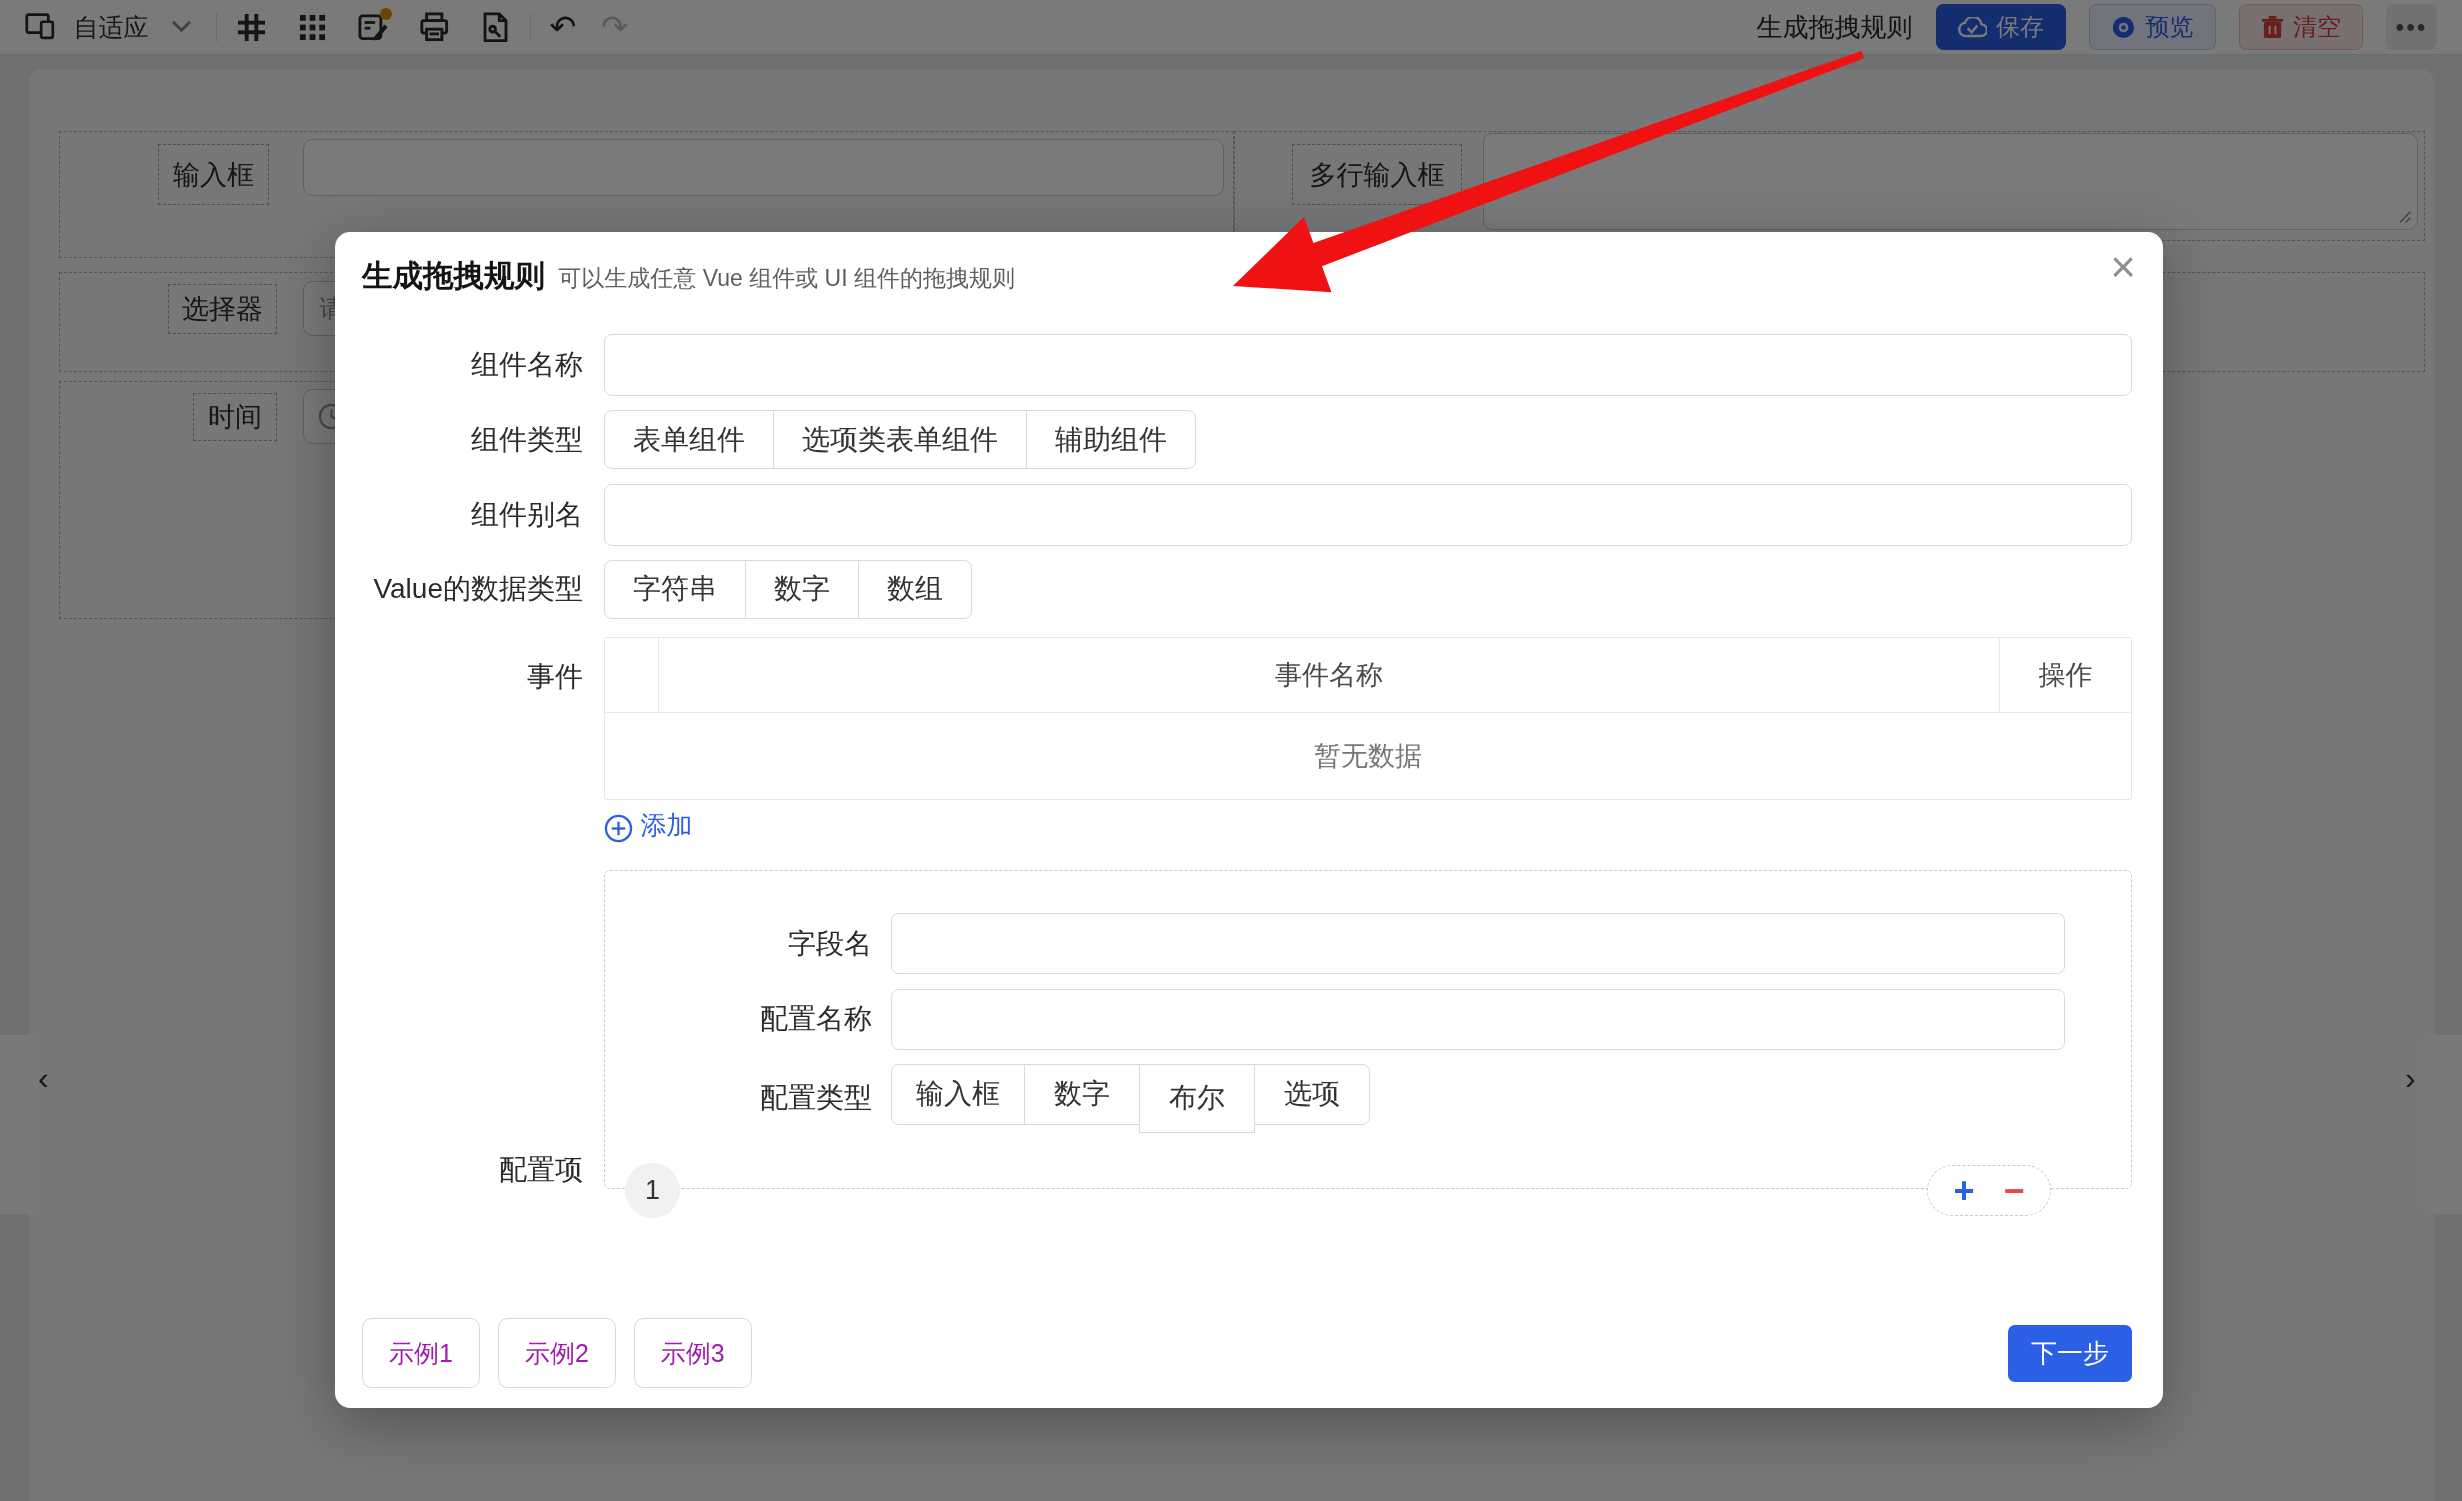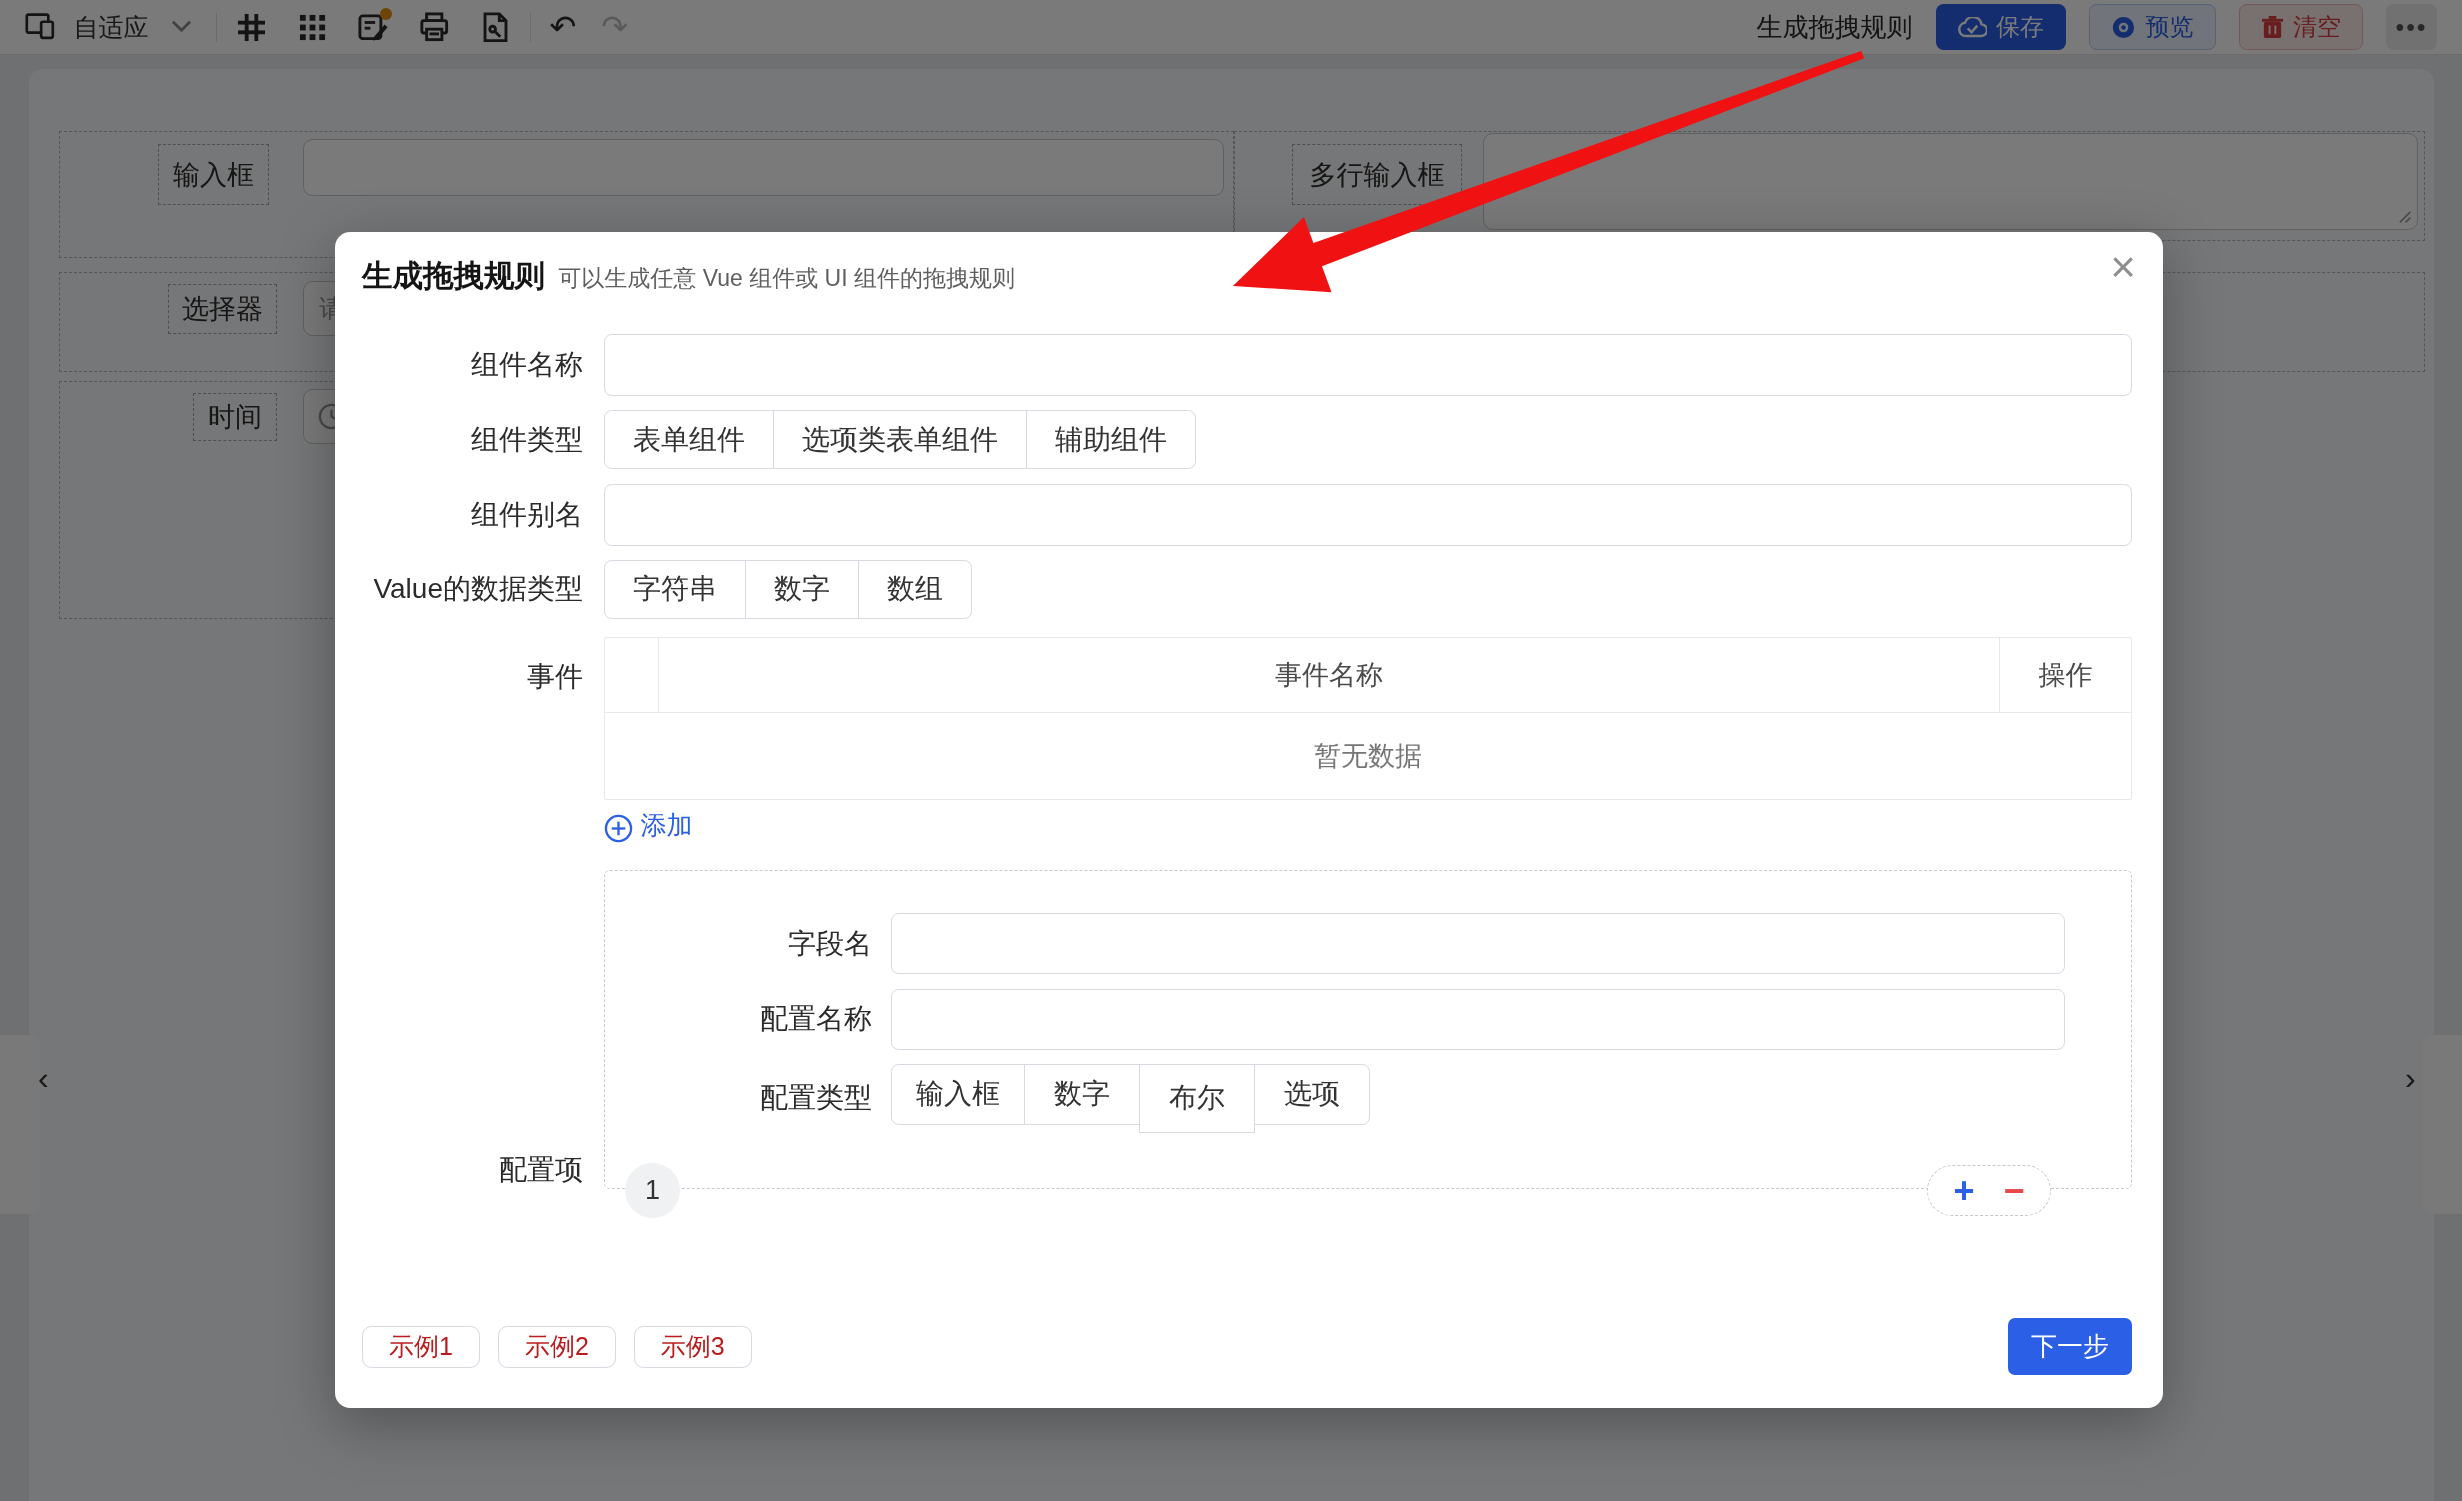--- a/index.html
+++ b/index.html
@@ -72,7 +72,7 @@
   .pm.plus{color:#2b5fe6}
   .pm.minus{color:#e84848}
   .mfooter{display:flex;align-items:center;margin-top:129px}
-  .exbtn{height:42px;padding:4px 26px;border:1px solid #d6d9e0;border-radius:9.5px;background:#fff;font-size:25px;color:#b91c1c;
+  .exbtn{height:70px;padding:4px 26px;border:1px solid #d6d9e0;border-radius:9.5px;background:#fff;font-size:25px;color:#a21caf;
          display:flex;align-items:center;margin-right:18px;cursor:pointer;box-sizing:border-box}
   .nextbtn{margin-left:auto;width:124px;height:57px;border-radius:7px;background:#2b5fe6;color:#fff;font-size:26px;
            display:flex;align-items:center;justify-content:center;cursor:pointer}

